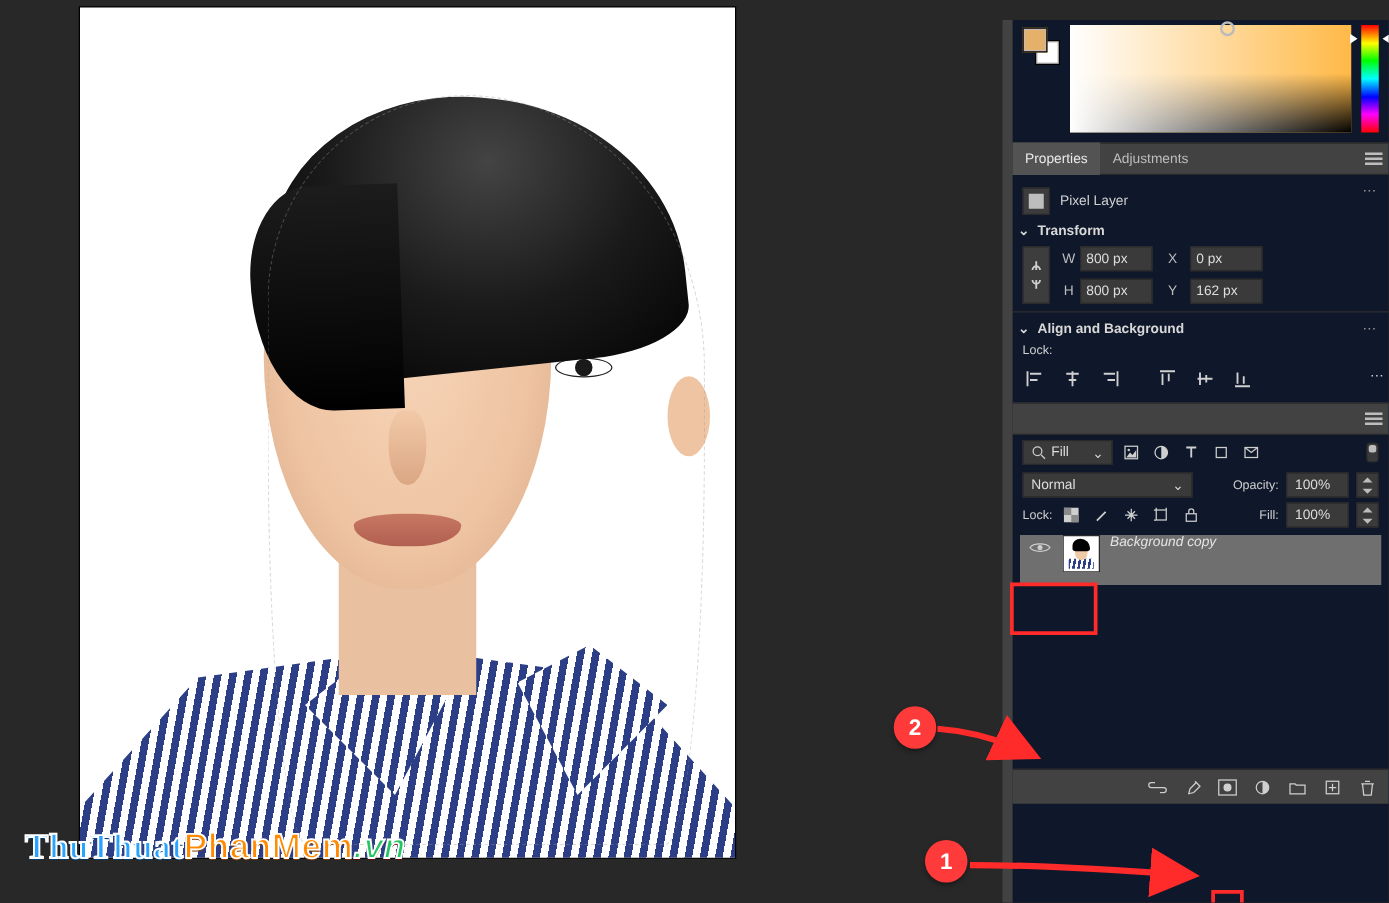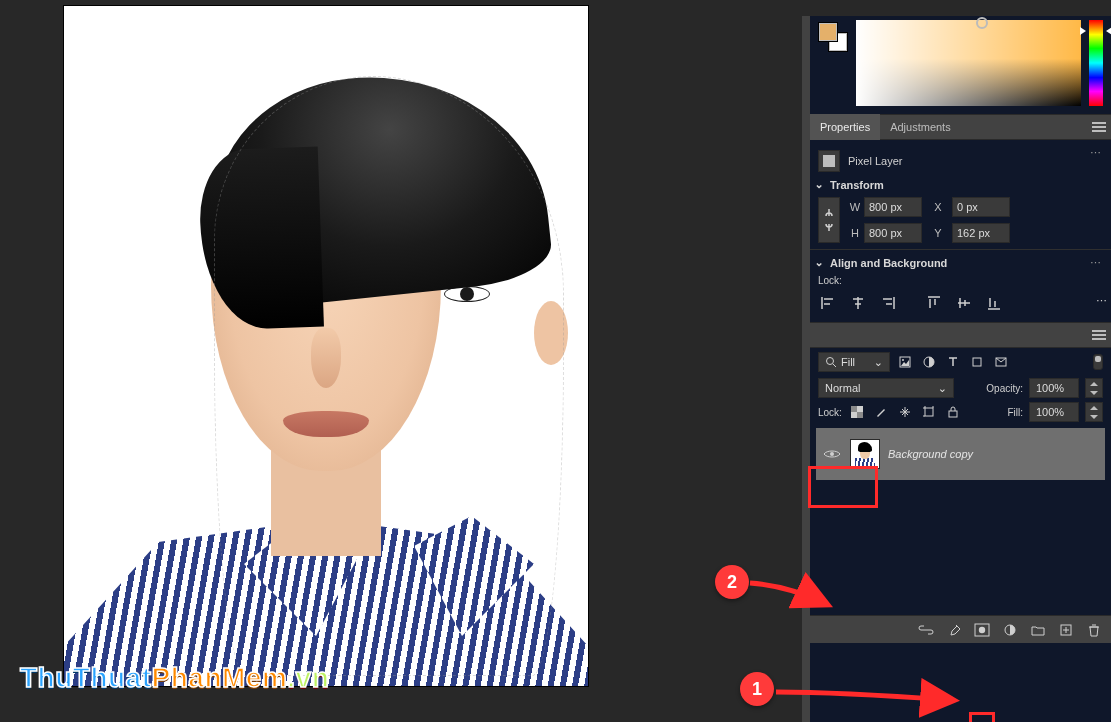--- a/index.html
+++ b/index.html
@@ -249,7 +249,7 @@
 
   .layer-list{ padding:4px 6px; display:flex; flex-direction:column; gap:2px;}
   .layer-item{
-    display:flex; align-items:center; gap:8px; height:52px;
+    display:flex; gap:8px; height:40px;
     background:#5e5e5e;
     padding:0 6px;
   }

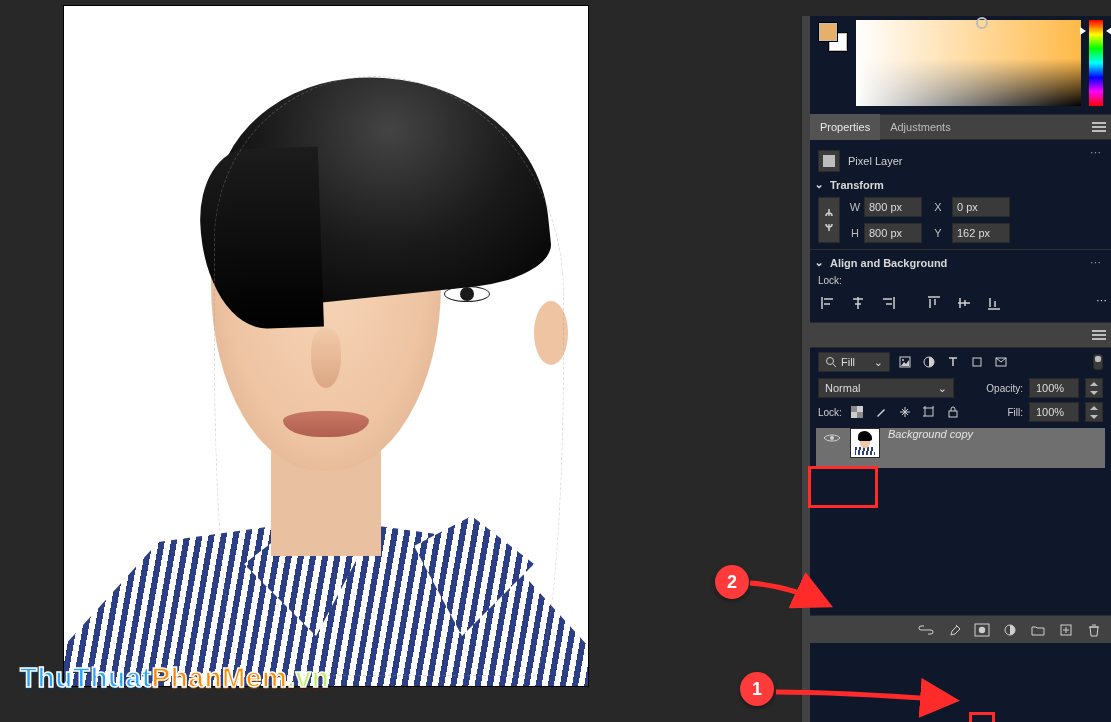--- a/index.html
+++ b/index.html
@@ -128,7 +128,7 @@
     font-family: Arial, sans-serif; font-weight:900; font-size:28px;
     letter-spacing:.5px;
   }
-  .watermark .a { color:#2aa3ff; -webkit-text-stroke:1.5px #fff; text-shadow:0 2px 0 #003a6a; }
+  .watermark .a { color:#2aa3ff; -webkit-text-stroke:1.5px #fff; text-shadow:0 2px 0 #003a6a;font-family:Liberation Serif, serif; }
   .watermark .b { color:#ff8a00; -webkit-text-stroke:1.5px #fff; text-shadow:0 2px 0 #7c3b00; }
   .watermark .c { color:#bef264; -webkit-text-stroke:1.5px #fff; text-shadow:0 2px 0 #6a0000; }
 

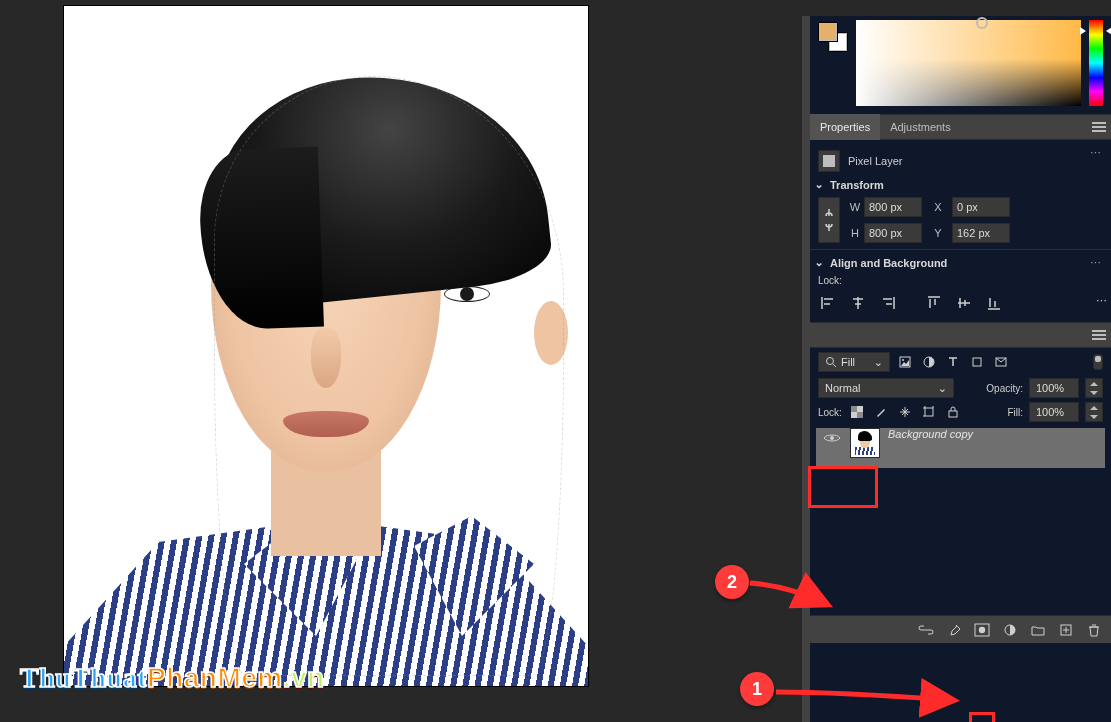--- a/index.html
+++ b/index.html
@@ -130,7 +130,7 @@
   }
   .watermark .a { color:#2aa3ff; -webkit-text-stroke:1.5px #fff; text-shadow:0 2px 0 #003a6a;font-family:Liberation Serif, serif; }
   .watermark .b { color:#ff8a00; -webkit-text-stroke:1.5px #fff; text-shadow:0 2px 0 #7c3b00; }
-  .watermark .c { color:#bef264; -webkit-text-stroke:1.5px #fff; text-shadow:0 2px 0 #6a0000; }
+  .watermark .c { color:#22c55e; -webkit-text-stroke:1.5px #fff; text-shadow:0 2px 0 #6a0000;font-style:italic; }
 
   
   .right-dock {

